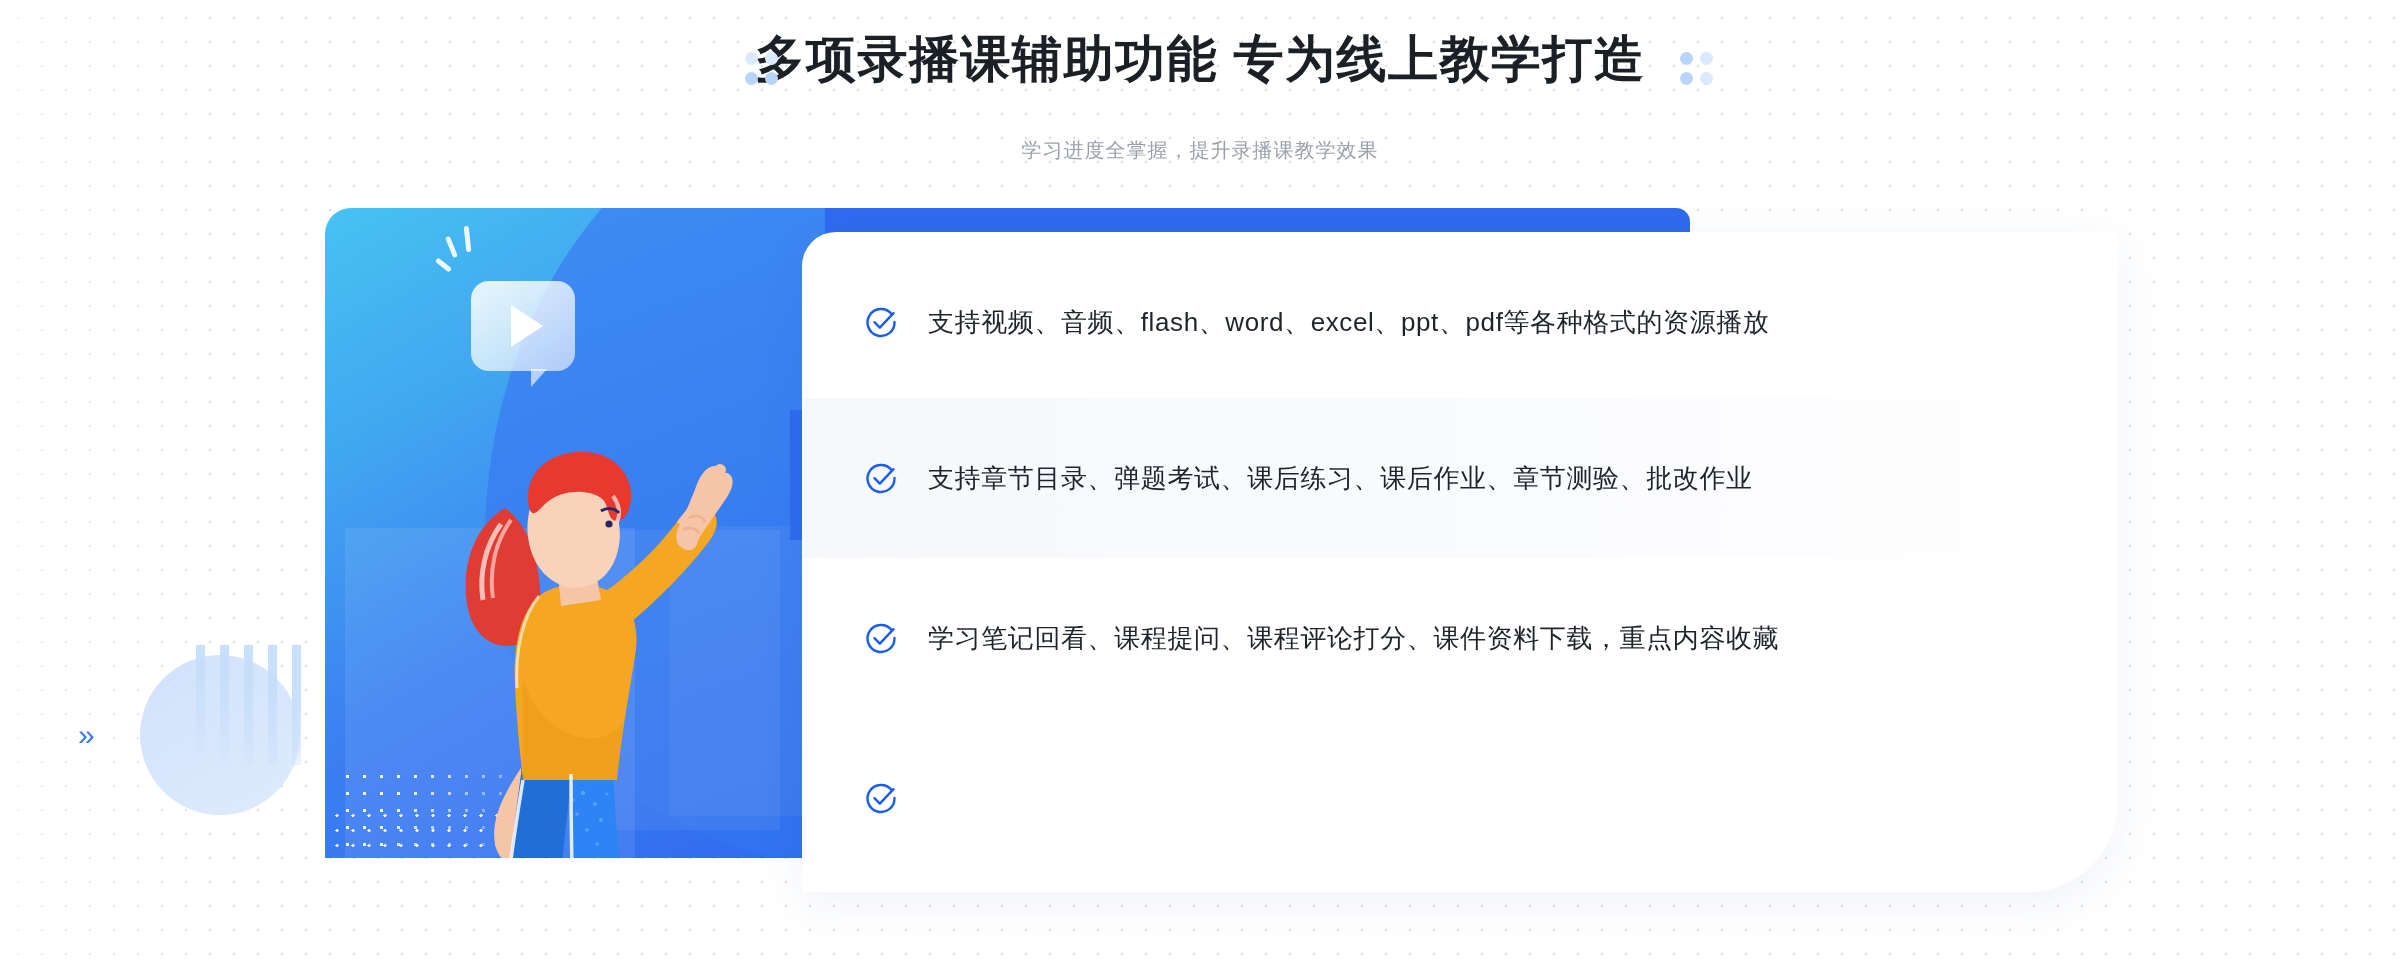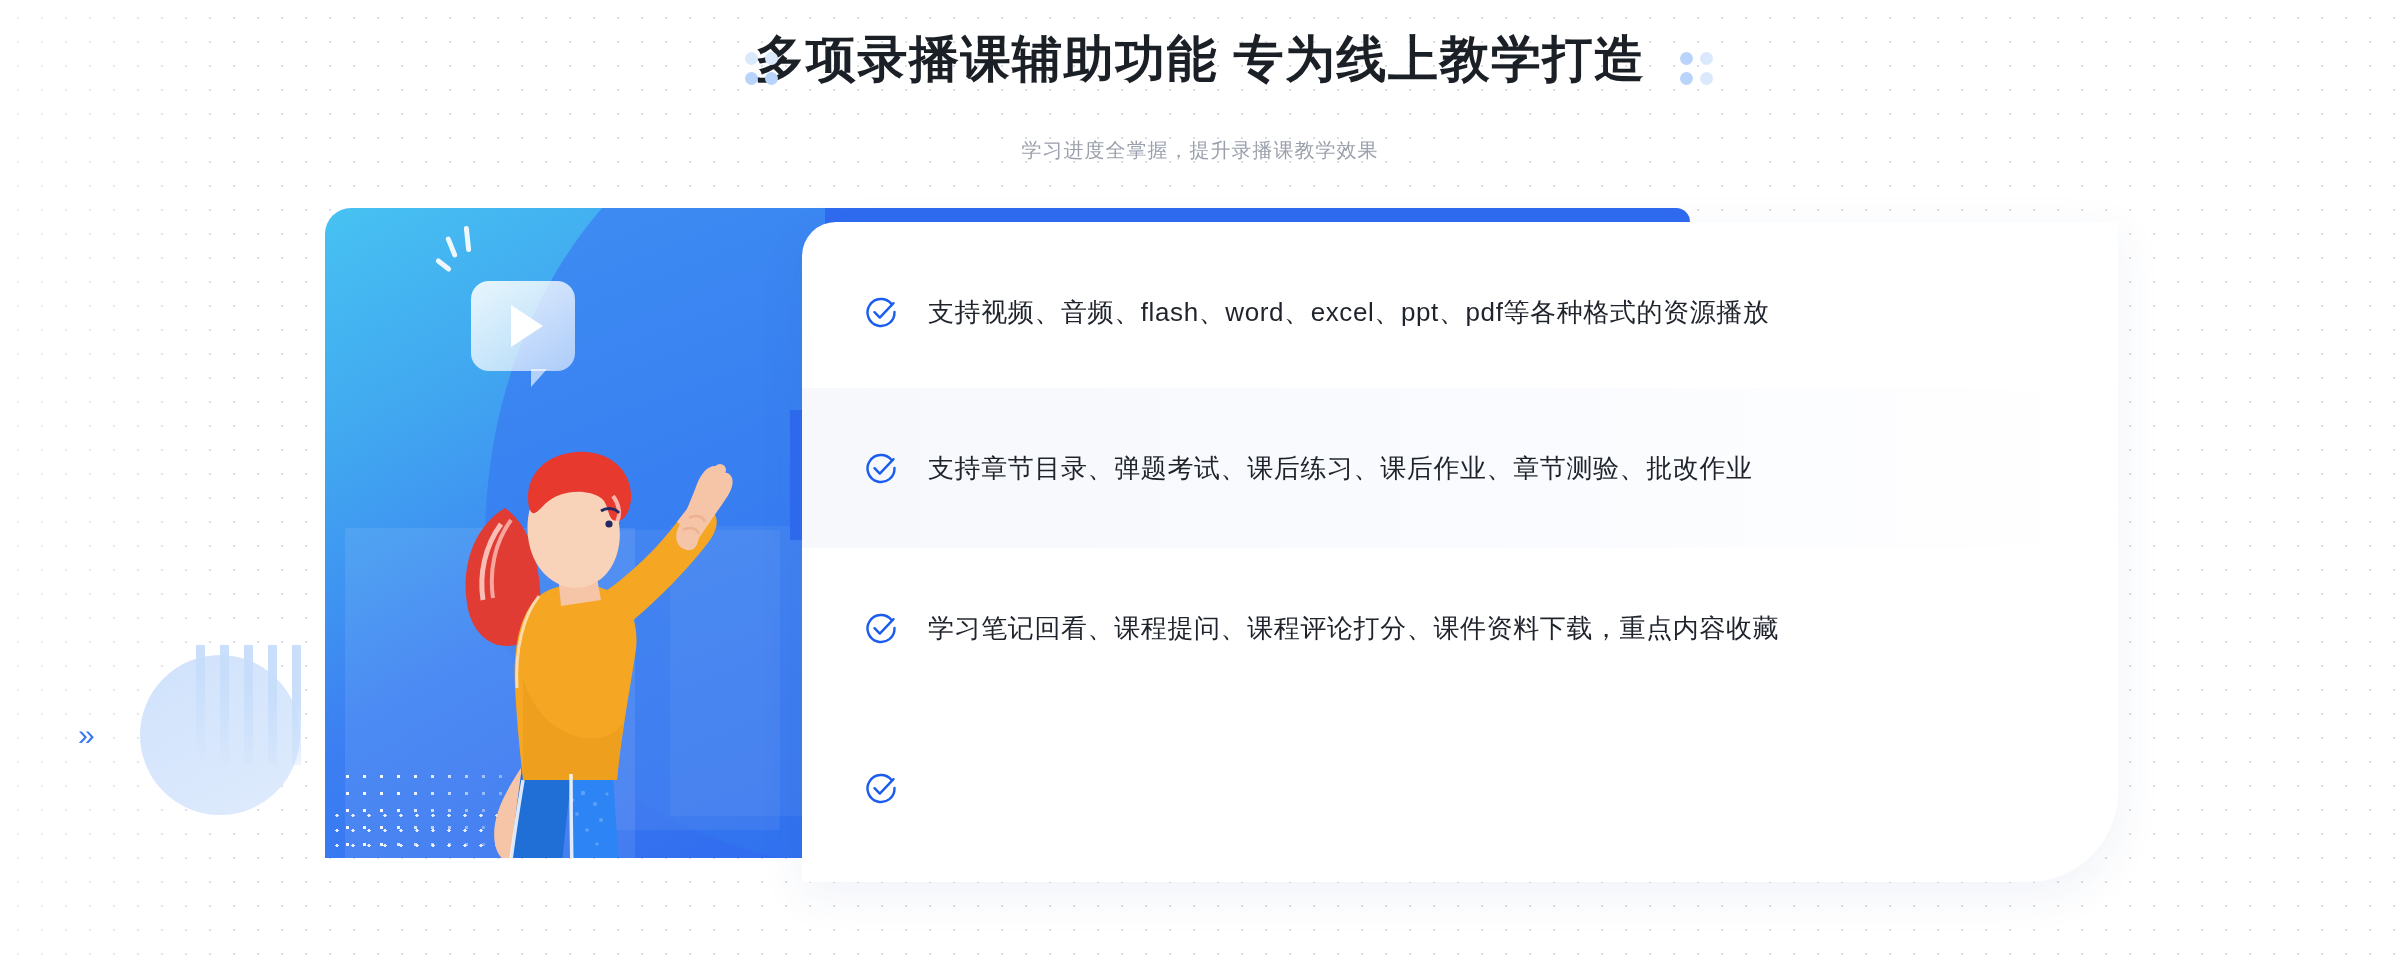--- a/index.html
+++ b/index.html
@@ -200,7 +200,7 @@
   
   #feature-card {
     position: absolute;
-    left: 802px; top: 222px;
+    left: 802px; top: 232px;
     width: 1316px; height: 660px;
     background: #ffffff;
     border-radius: 34px 0 90px 0;

